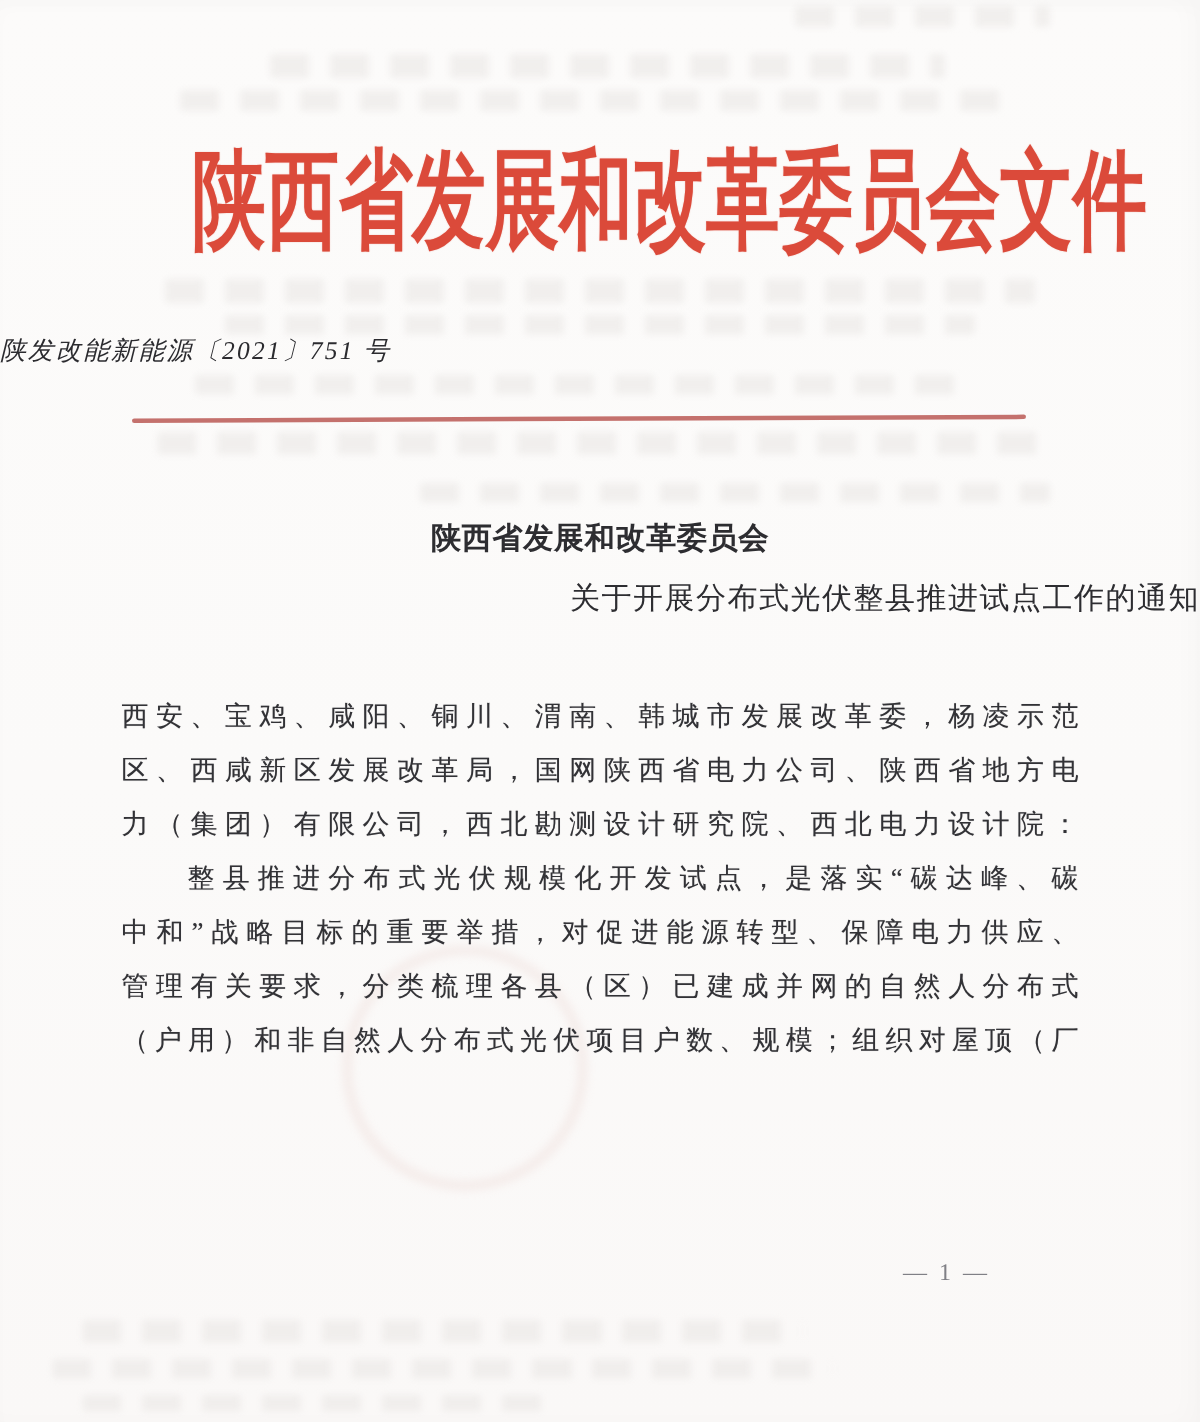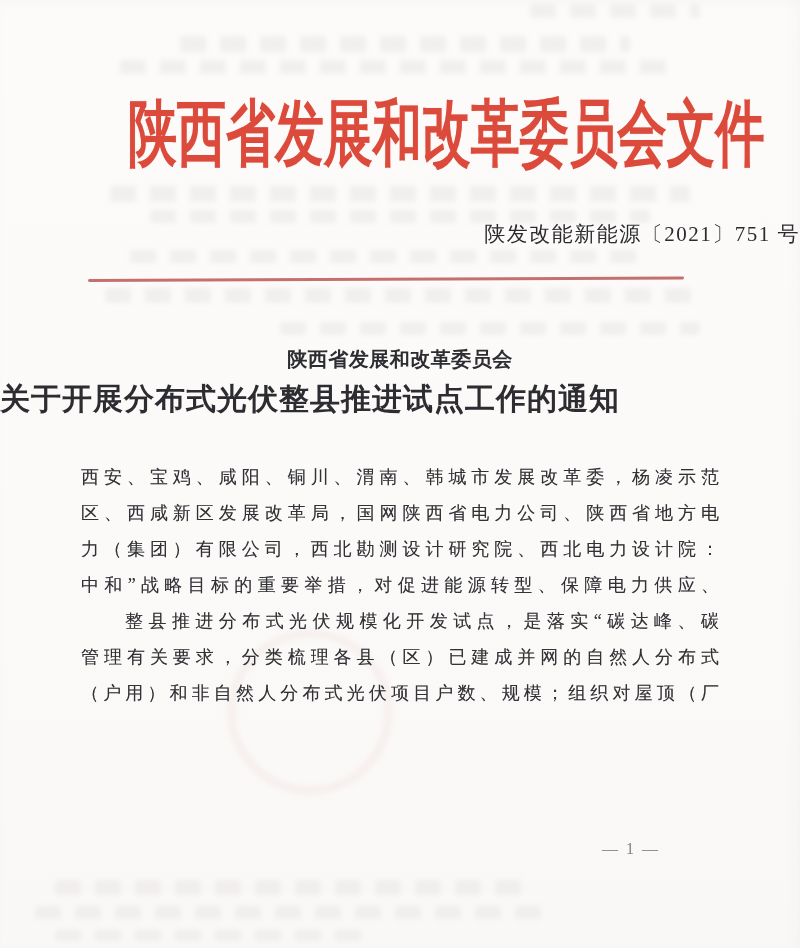--- a/index.html
+++ b/index.html
@@ -53,11 +53,12 @@
   .doc-number {
     position: absolute;
     top: 219px; left: 0; width: 100%;
-    text-align: right;
-    font-size: 21px;
+    text-align: left;
+    font-size: 17px;
     line-height: 30px;
     letter-spacing: 1.5px;
     color: #2b2b2f;
+    font-style: italic;
   }
 
   .red-rule {

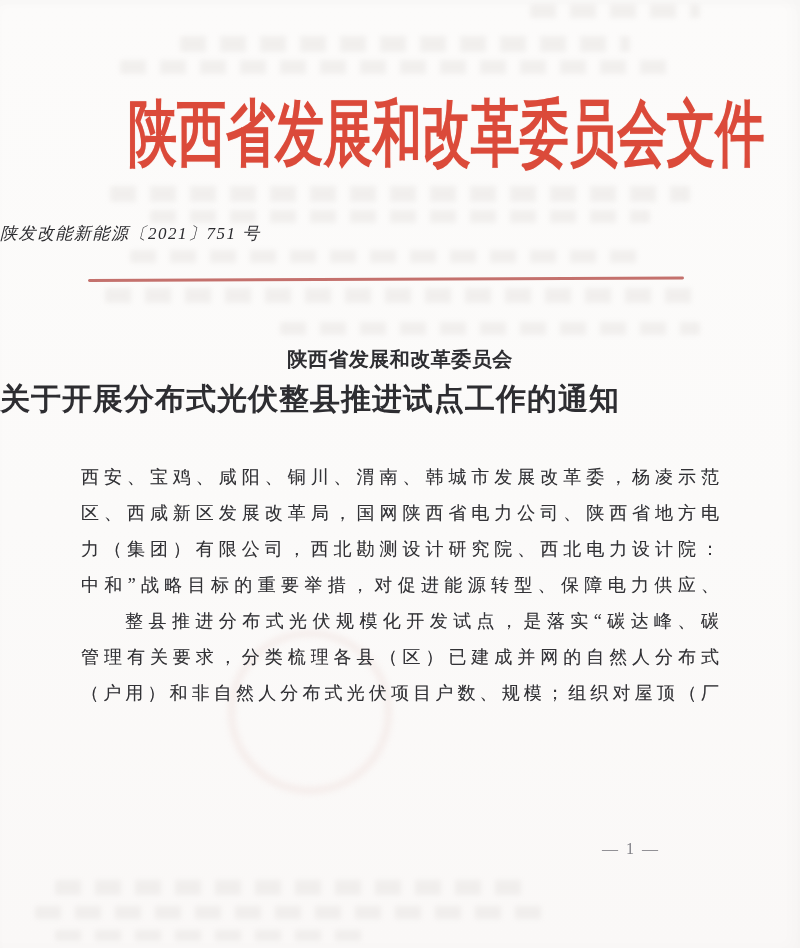--- a/index.html
+++ b/index.html
@@ -84,9 +84,9 @@
   .title-line2 {
     position: absolute;
     top: 379px; left: 0; width: 100%;
-    text-align: left;
-    font-size: 30px; line-height: 40px;
-    font-weight: 700;
+    text-align: right;
+    font-size: 20px; line-height: 40px;
+    font-weight: 400;
     letter-spacing: 1px;
     color: #2d2d31;
   }

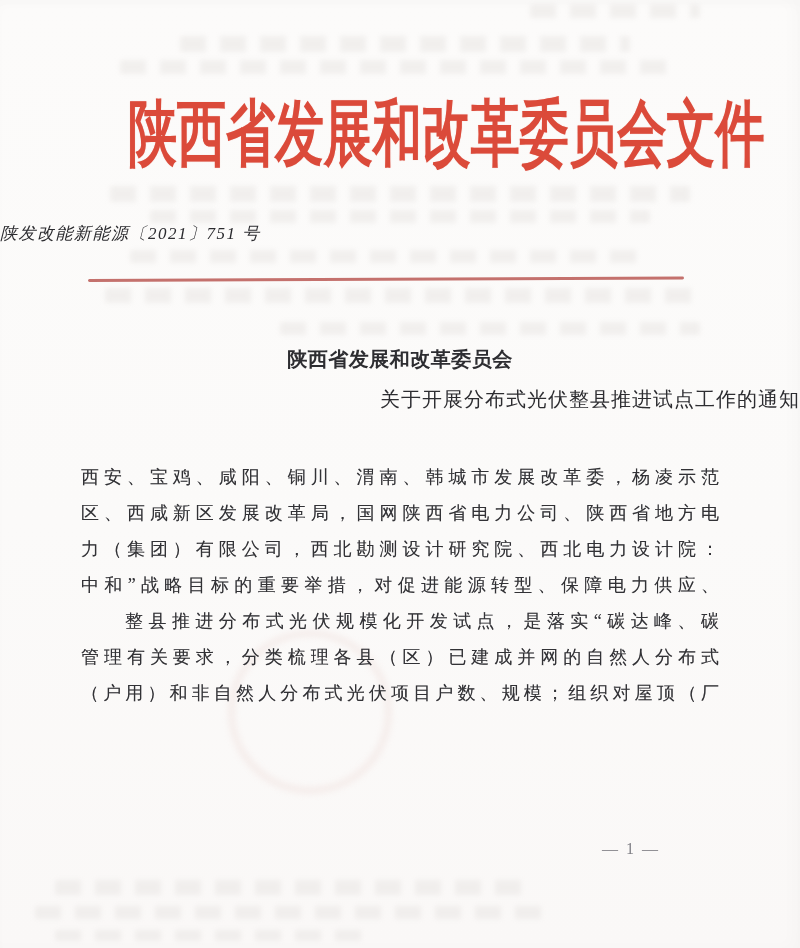--- a/index.html
+++ b/index.html
@@ -155,8 +155,8 @@
     <div class="line stretch">西安、宝鸡、咸阳、铜川、渭南、韩城市发展改革委，杨凌示范</div>
     <div class="line stretch">区、西咸新区发展改革局，国网陕西省电力公司、陕西省地方电</div>
     <div class="line stretch">力（集团）有限公司，西北勘测设计研究院、西北电力设计院：</div>
+    <div class="line stretch indent">整县推进分布式光伏规模化开发试点，是落实“碳达峰、碳</div>
     <div class="line stretch">中和”战略目标的重要举措，对促进能源转型、保障电力供应、</div>
-    <div class="line stretch indent">整县推进分布式光伏规模化开发试点，是落实“碳达峰、碳</div>
     <div class="line stretch">管理有关要求，分类梳理各县（区）已建成并网的自然人分布式</div>
     <div class="line stretch">（户用）和非自然人分布式光伏项目户数、规模；组织对屋顶（厂</div>
   </div>

